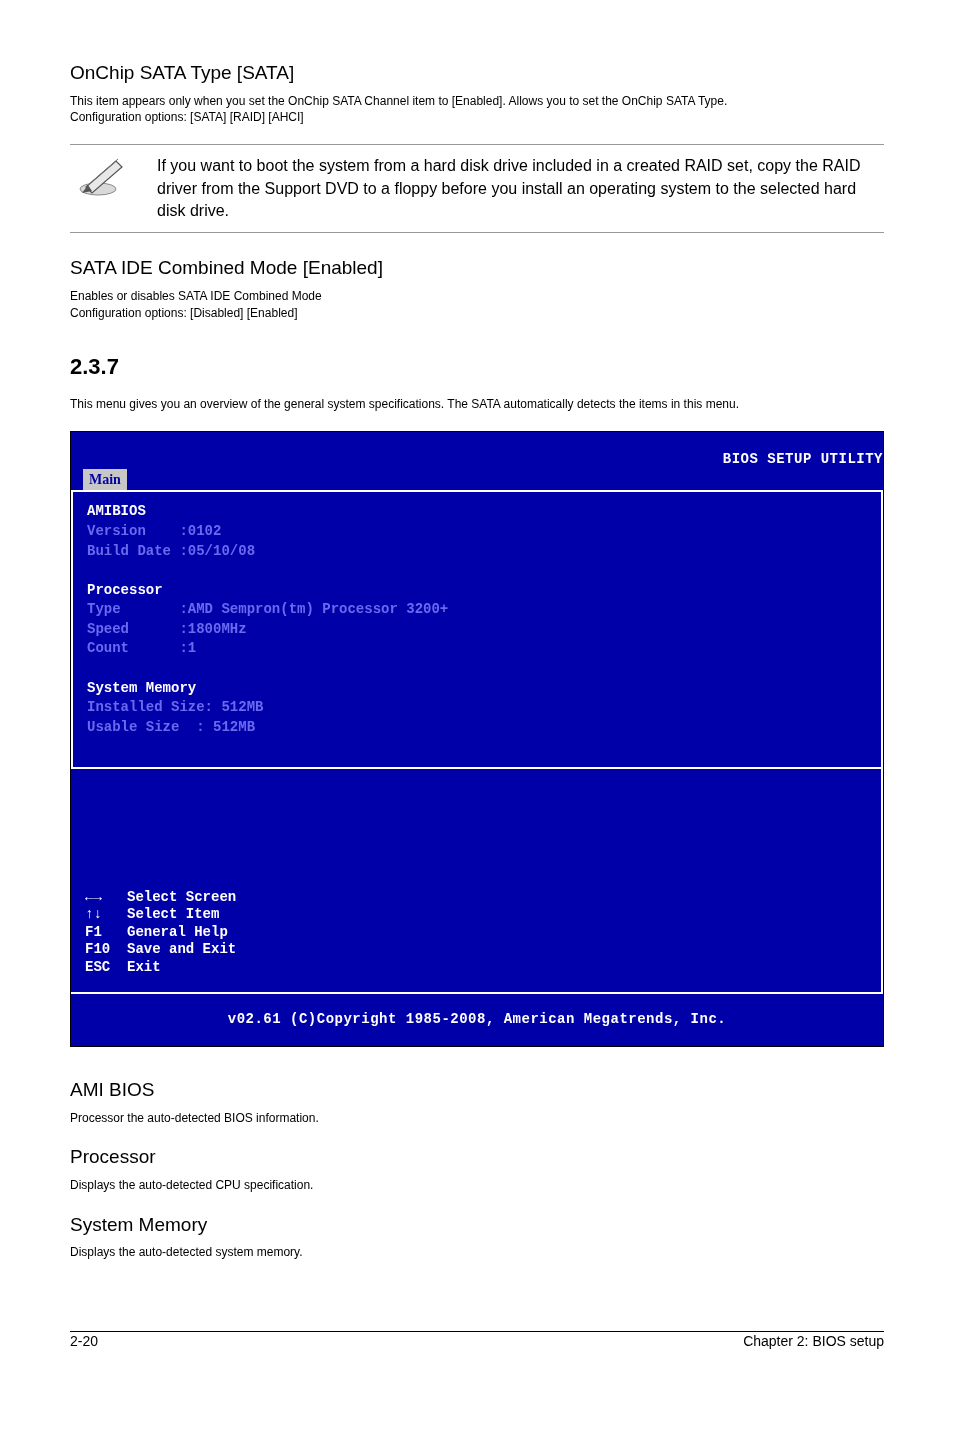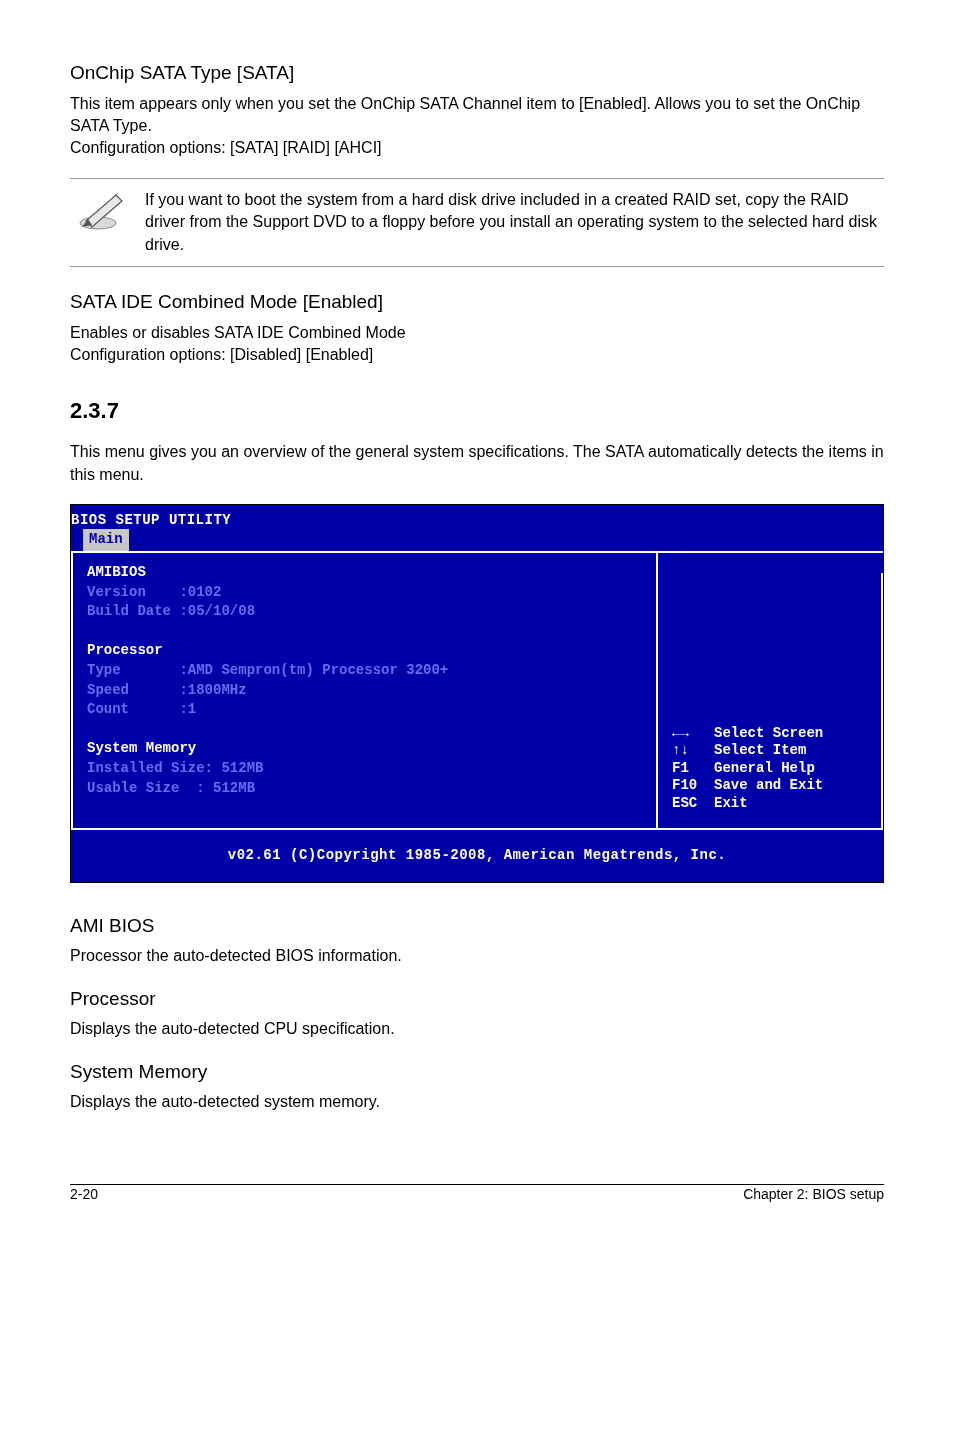--- a/index.html
+++ b/index.html
@@ -17,7 +17,7 @@
     margin-bottom: 6px;
   }
   p.body {
-    font-size: 16px;
+    font-size: 12px;
     margin-bottom: 18px;
   }
   .note-block {

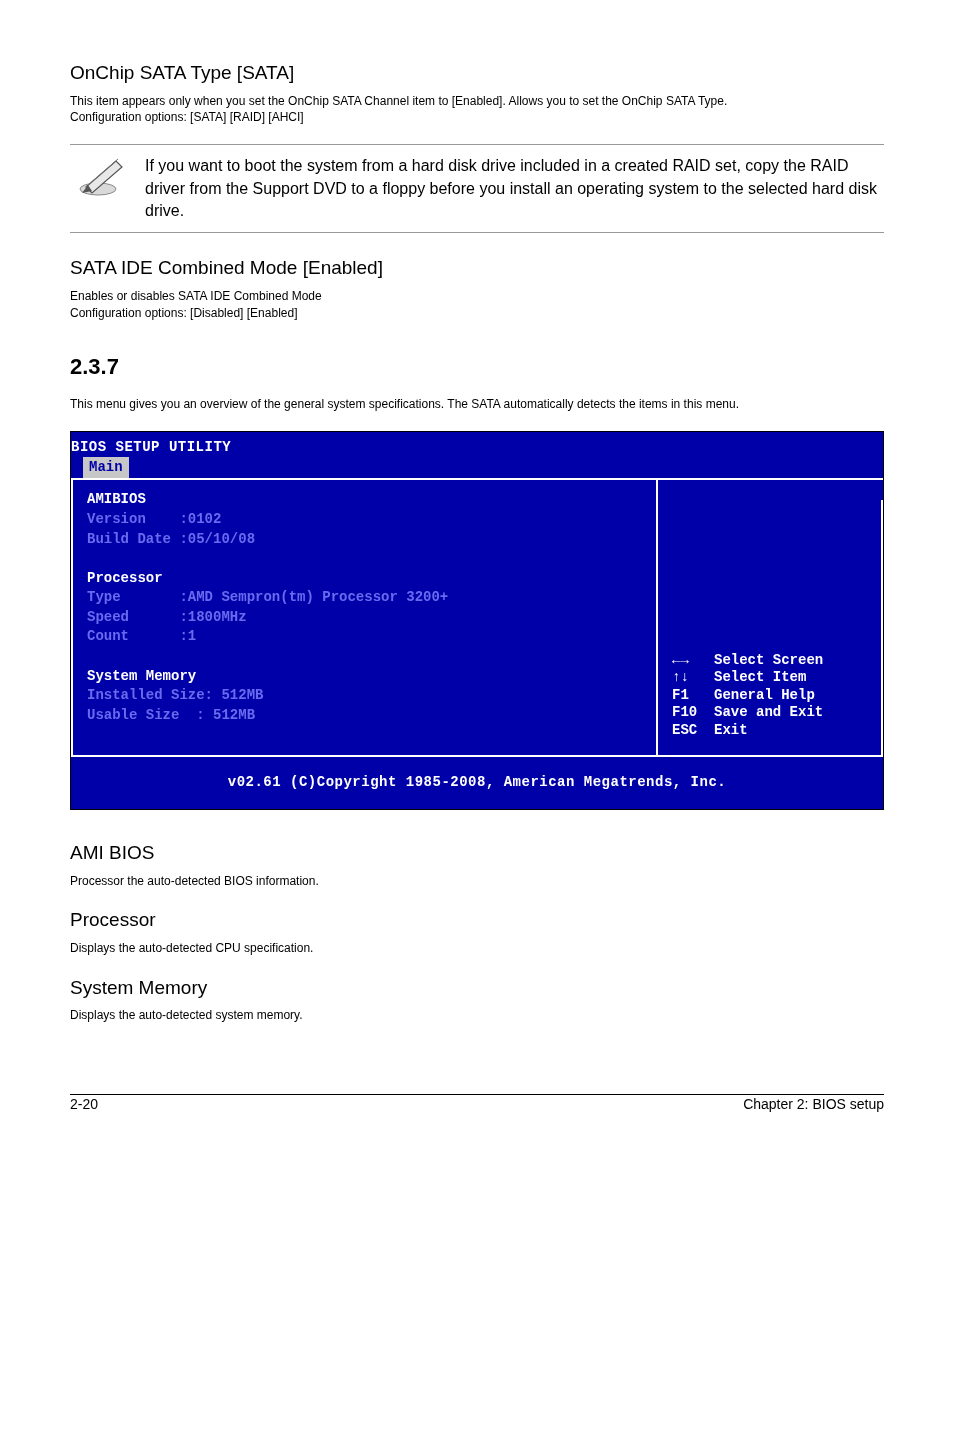--- a/index.html
+++ b/index.html
@@ -23,7 +23,7 @@
   .note-block {
     display: flex;
     align-items: flex-start;
-    gap: 19px;
+    gap: 31px;
     border-top: 1px solid #999;
     border-bottom: 1px solid #999;
     padding: 10px 0 10px 6px;

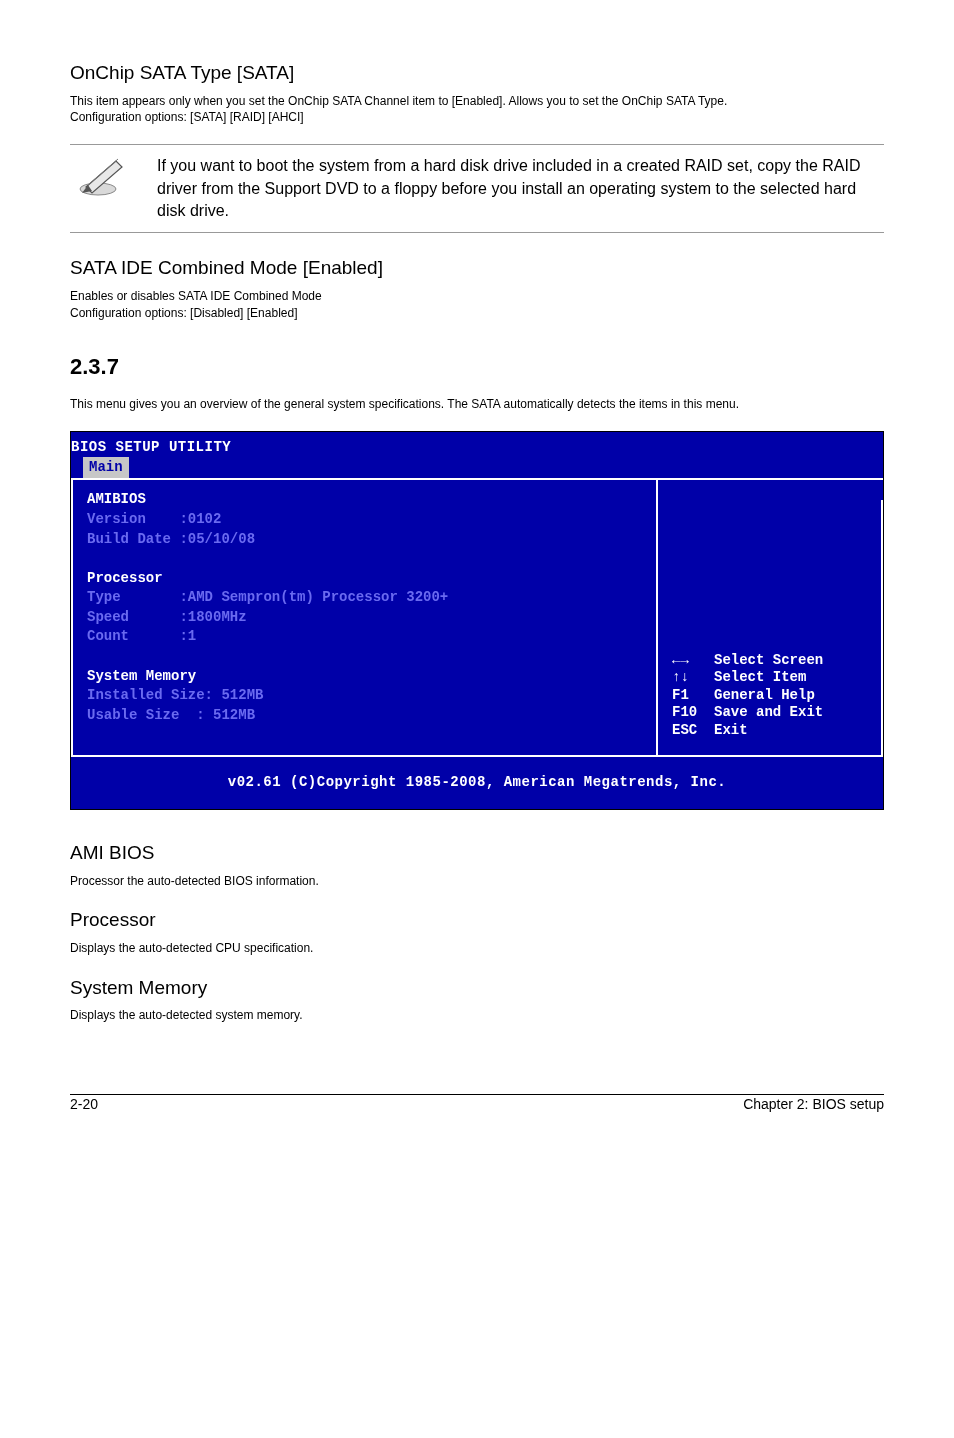--- a/index.html
+++ b/index.html
@@ -54,8 +54,8 @@
     border: 1px solid #000;
   }
   .bios-title {
-    text-align: left;
-    padding: 6px 0 1px 0;
+    text-align: right;
+    padding: 18px 0 1px 0;
     letter-spacing: 0.5px;
   }
   .bios-tab-row {

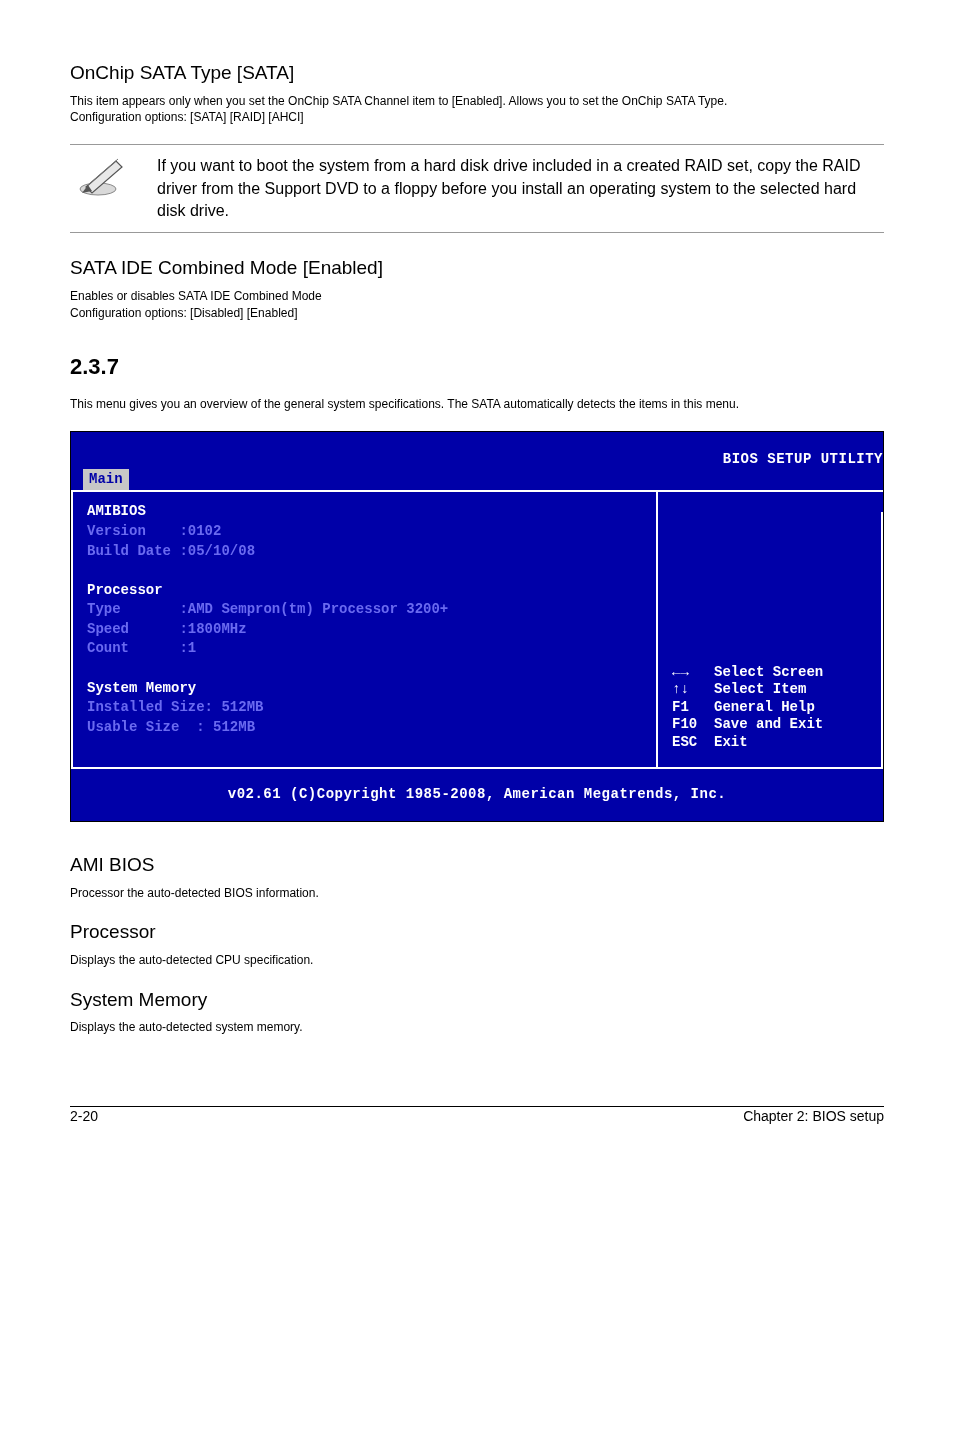--- a/index.html
+++ b/index.html
@@ -67,6 +67,7 @@
     color: #0000a8;
     padding: 1px 6px;
     display: inline-block;
+    font-family: Liberation Serif, serif;
   }
   .bios-body {
     display: flex;

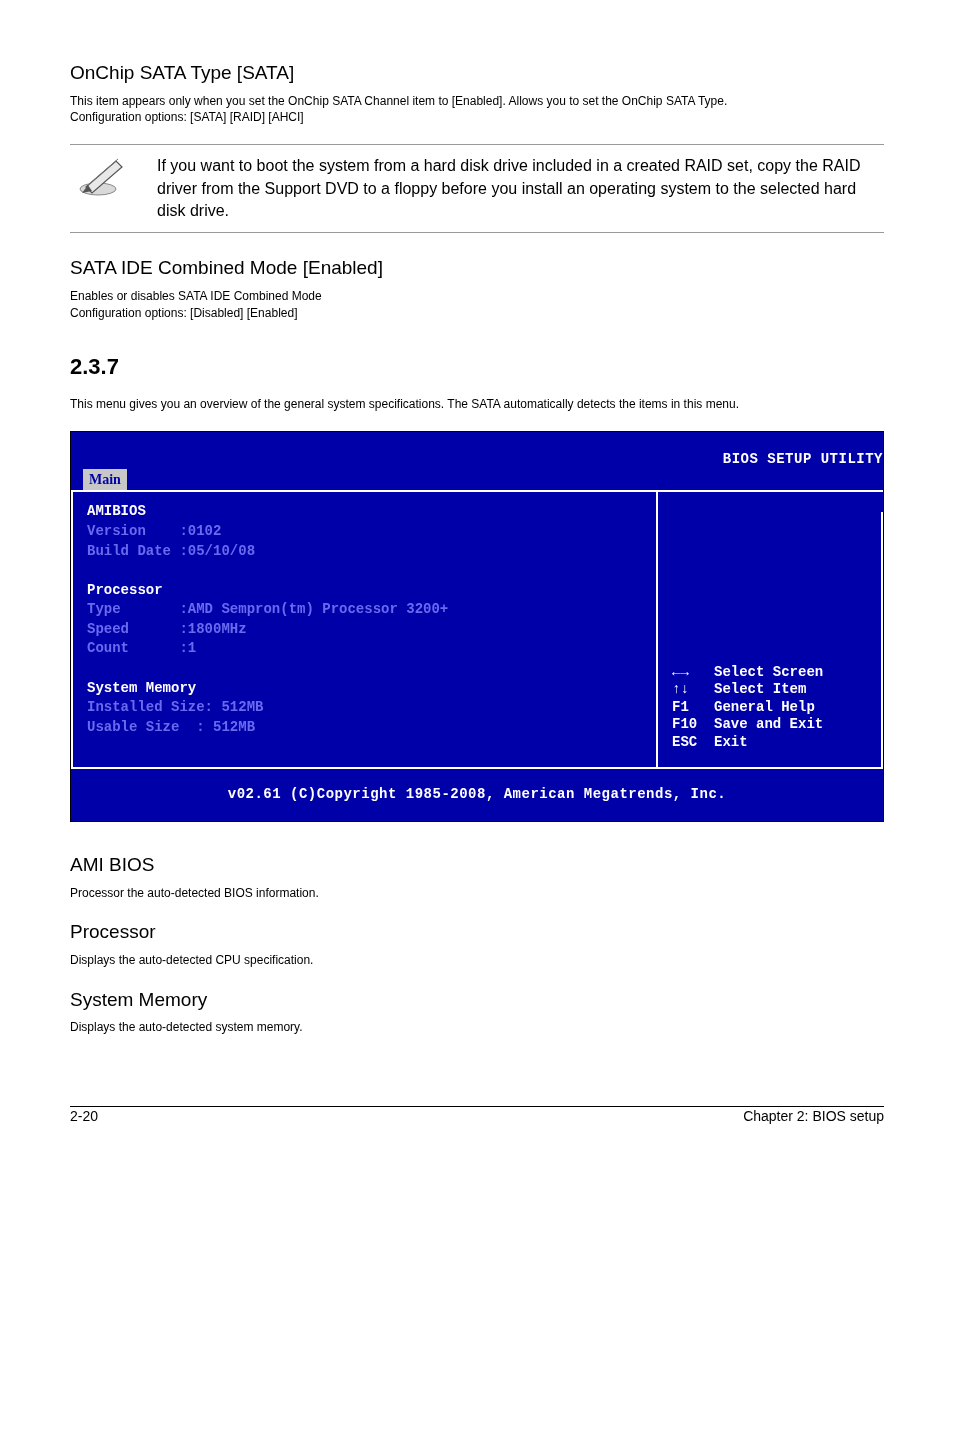--- a/index.html
+++ b/index.html
@@ -72,6 +72,7 @@
   .bios-body {
     display: flex;
     border-top: 2px solid #fff;
+    flex-direction: column;
   }
   .bios-left {
     flex: 1 1 auto;

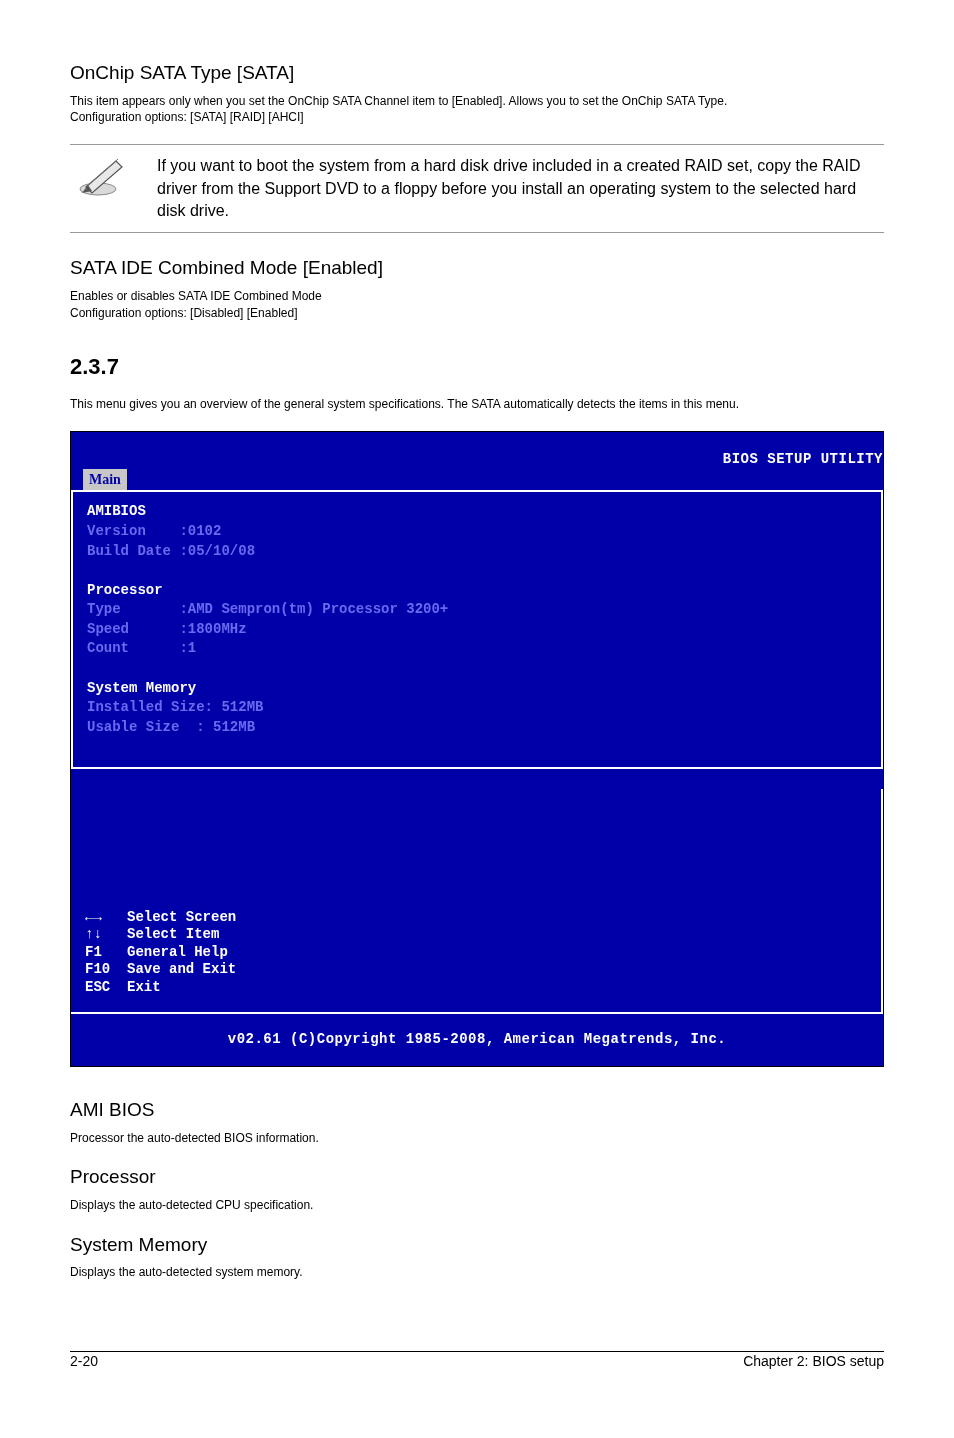--- a/index.html
+++ b/index.html
@@ -91,7 +91,6 @@
     padding: 10px 10px 10px 0;
     color: #fff;
     position: relative;
-    margin-top: 20px;
   }
   .bios-left .hl { color: #fff; }
   .bios-footer {

